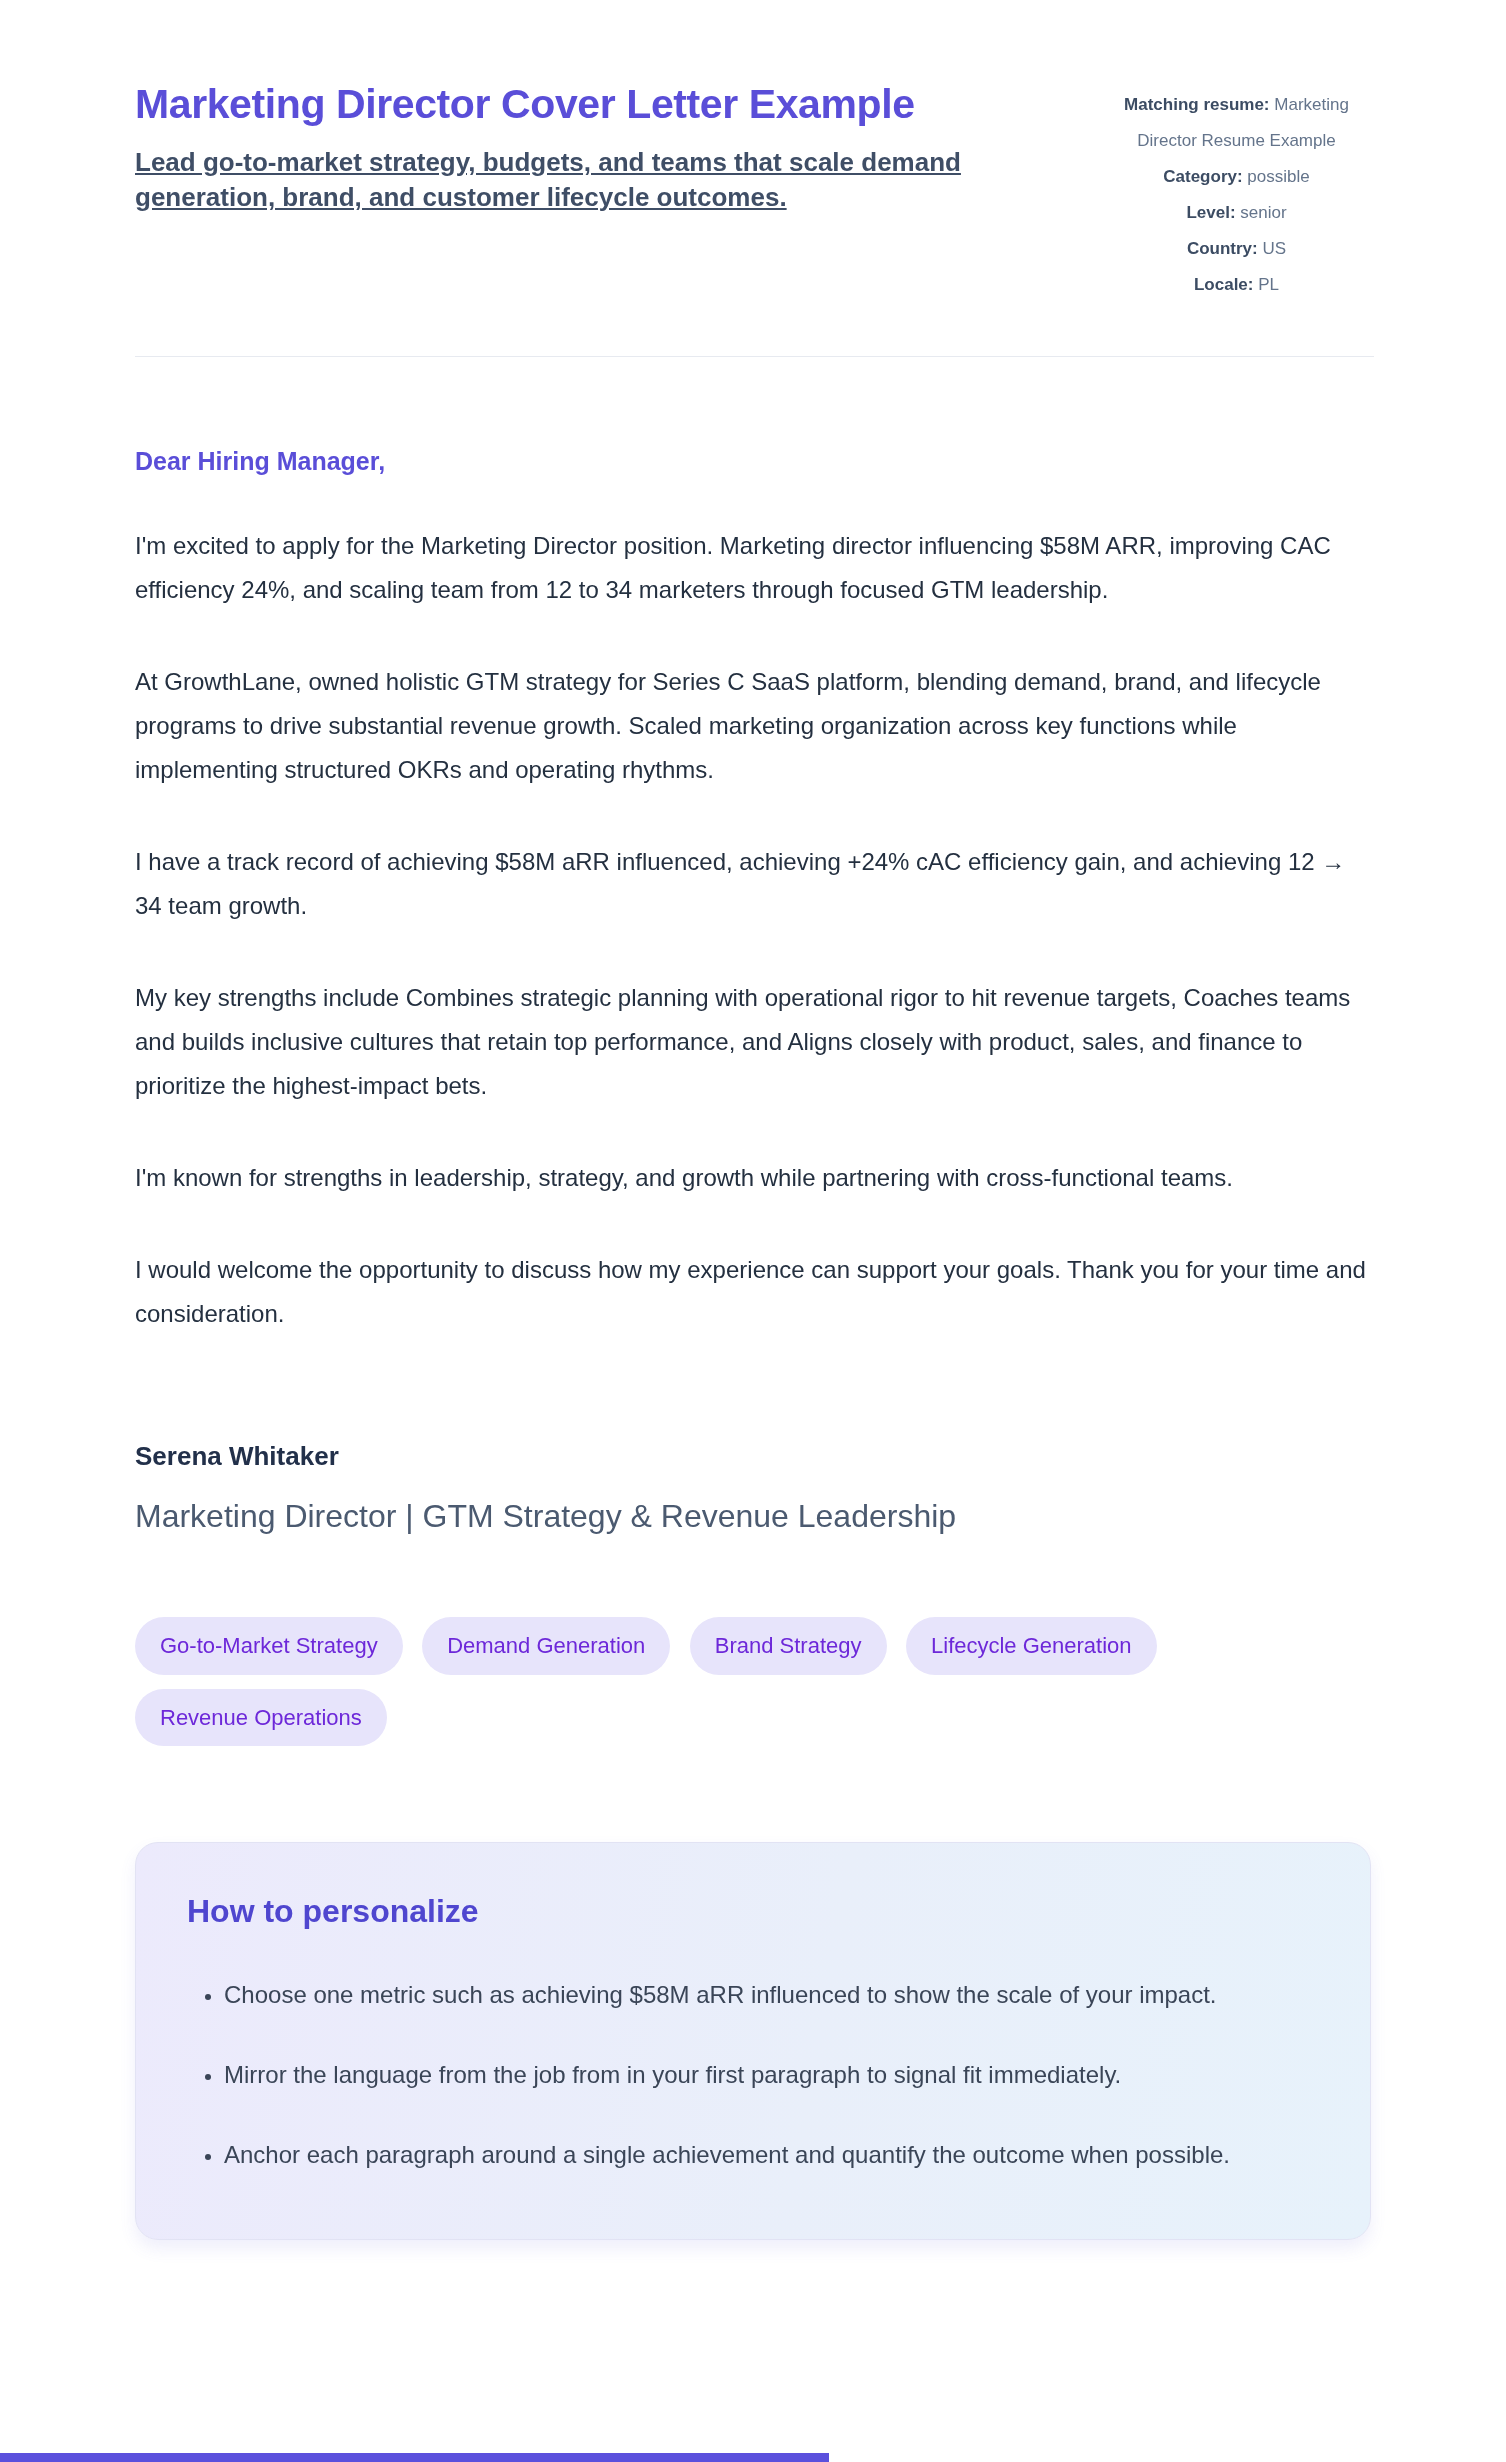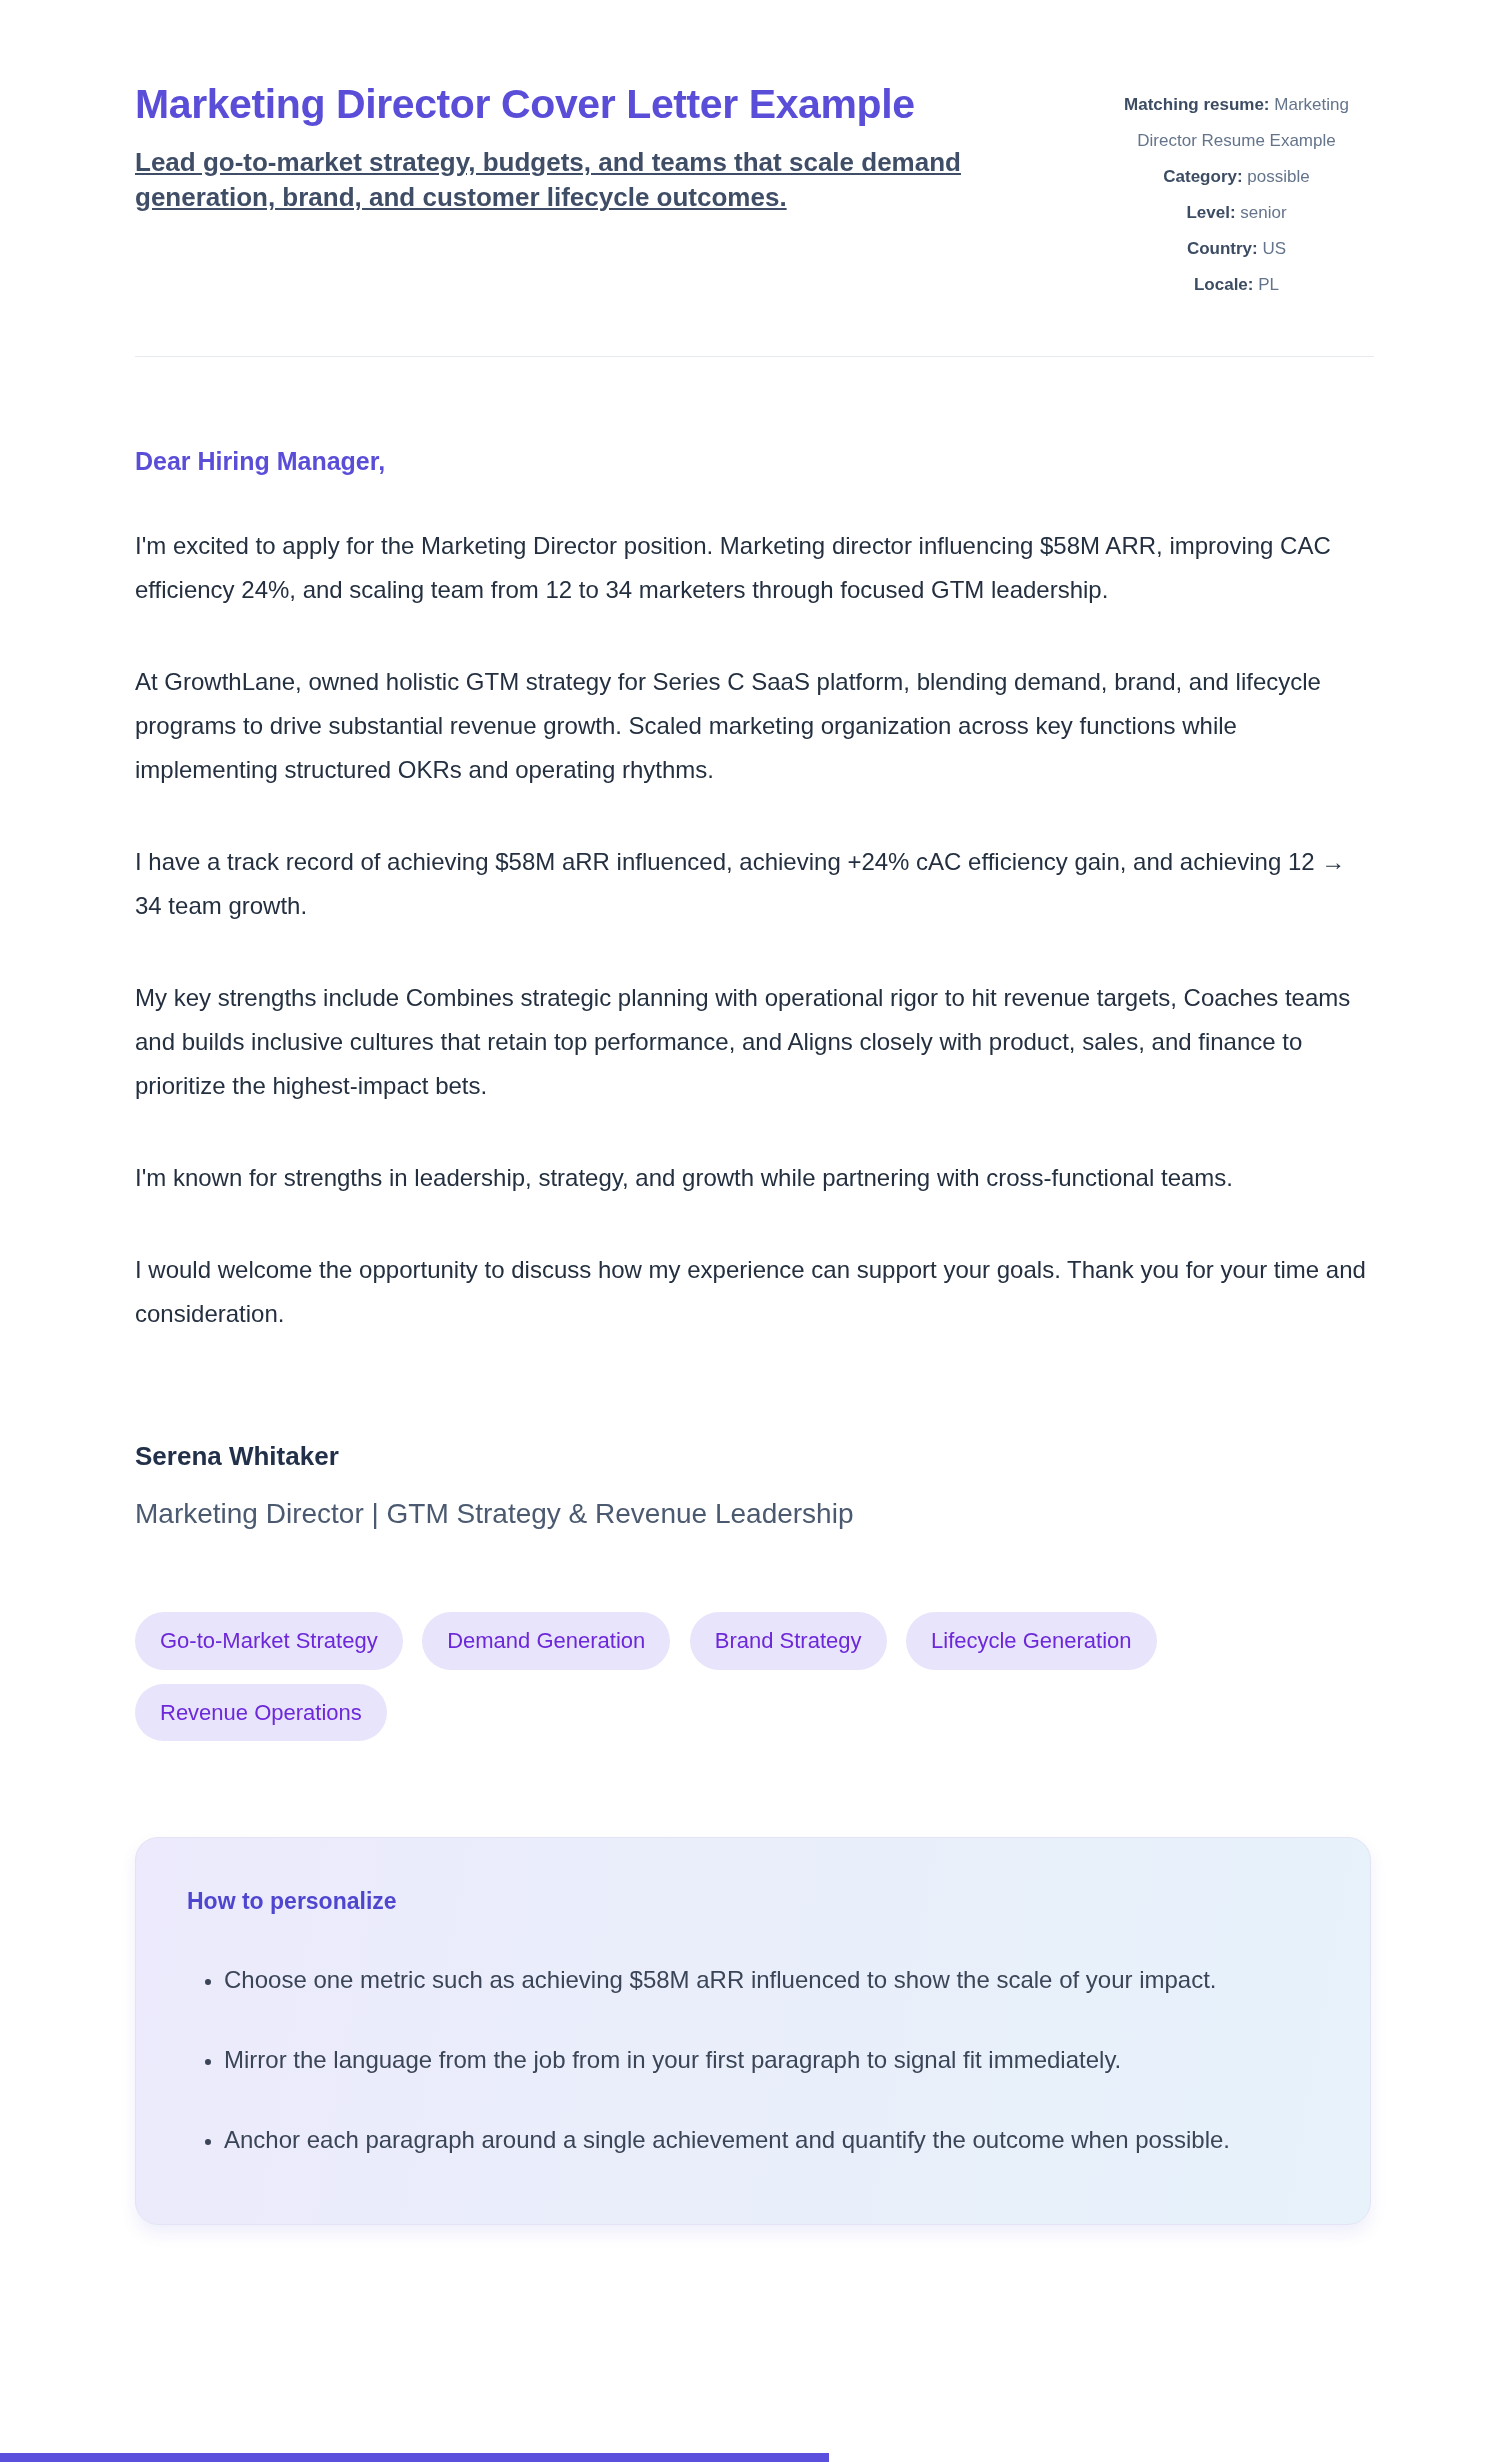--- a/index.html
+++ b/index.html
@@ -74,7 +74,7 @@
   }
   .sig-role {
     margin-top: 26.6px;
-    font-size: 28px;
+    font-size: 32px;
     color: #4b5a70;
   }
   .tags {

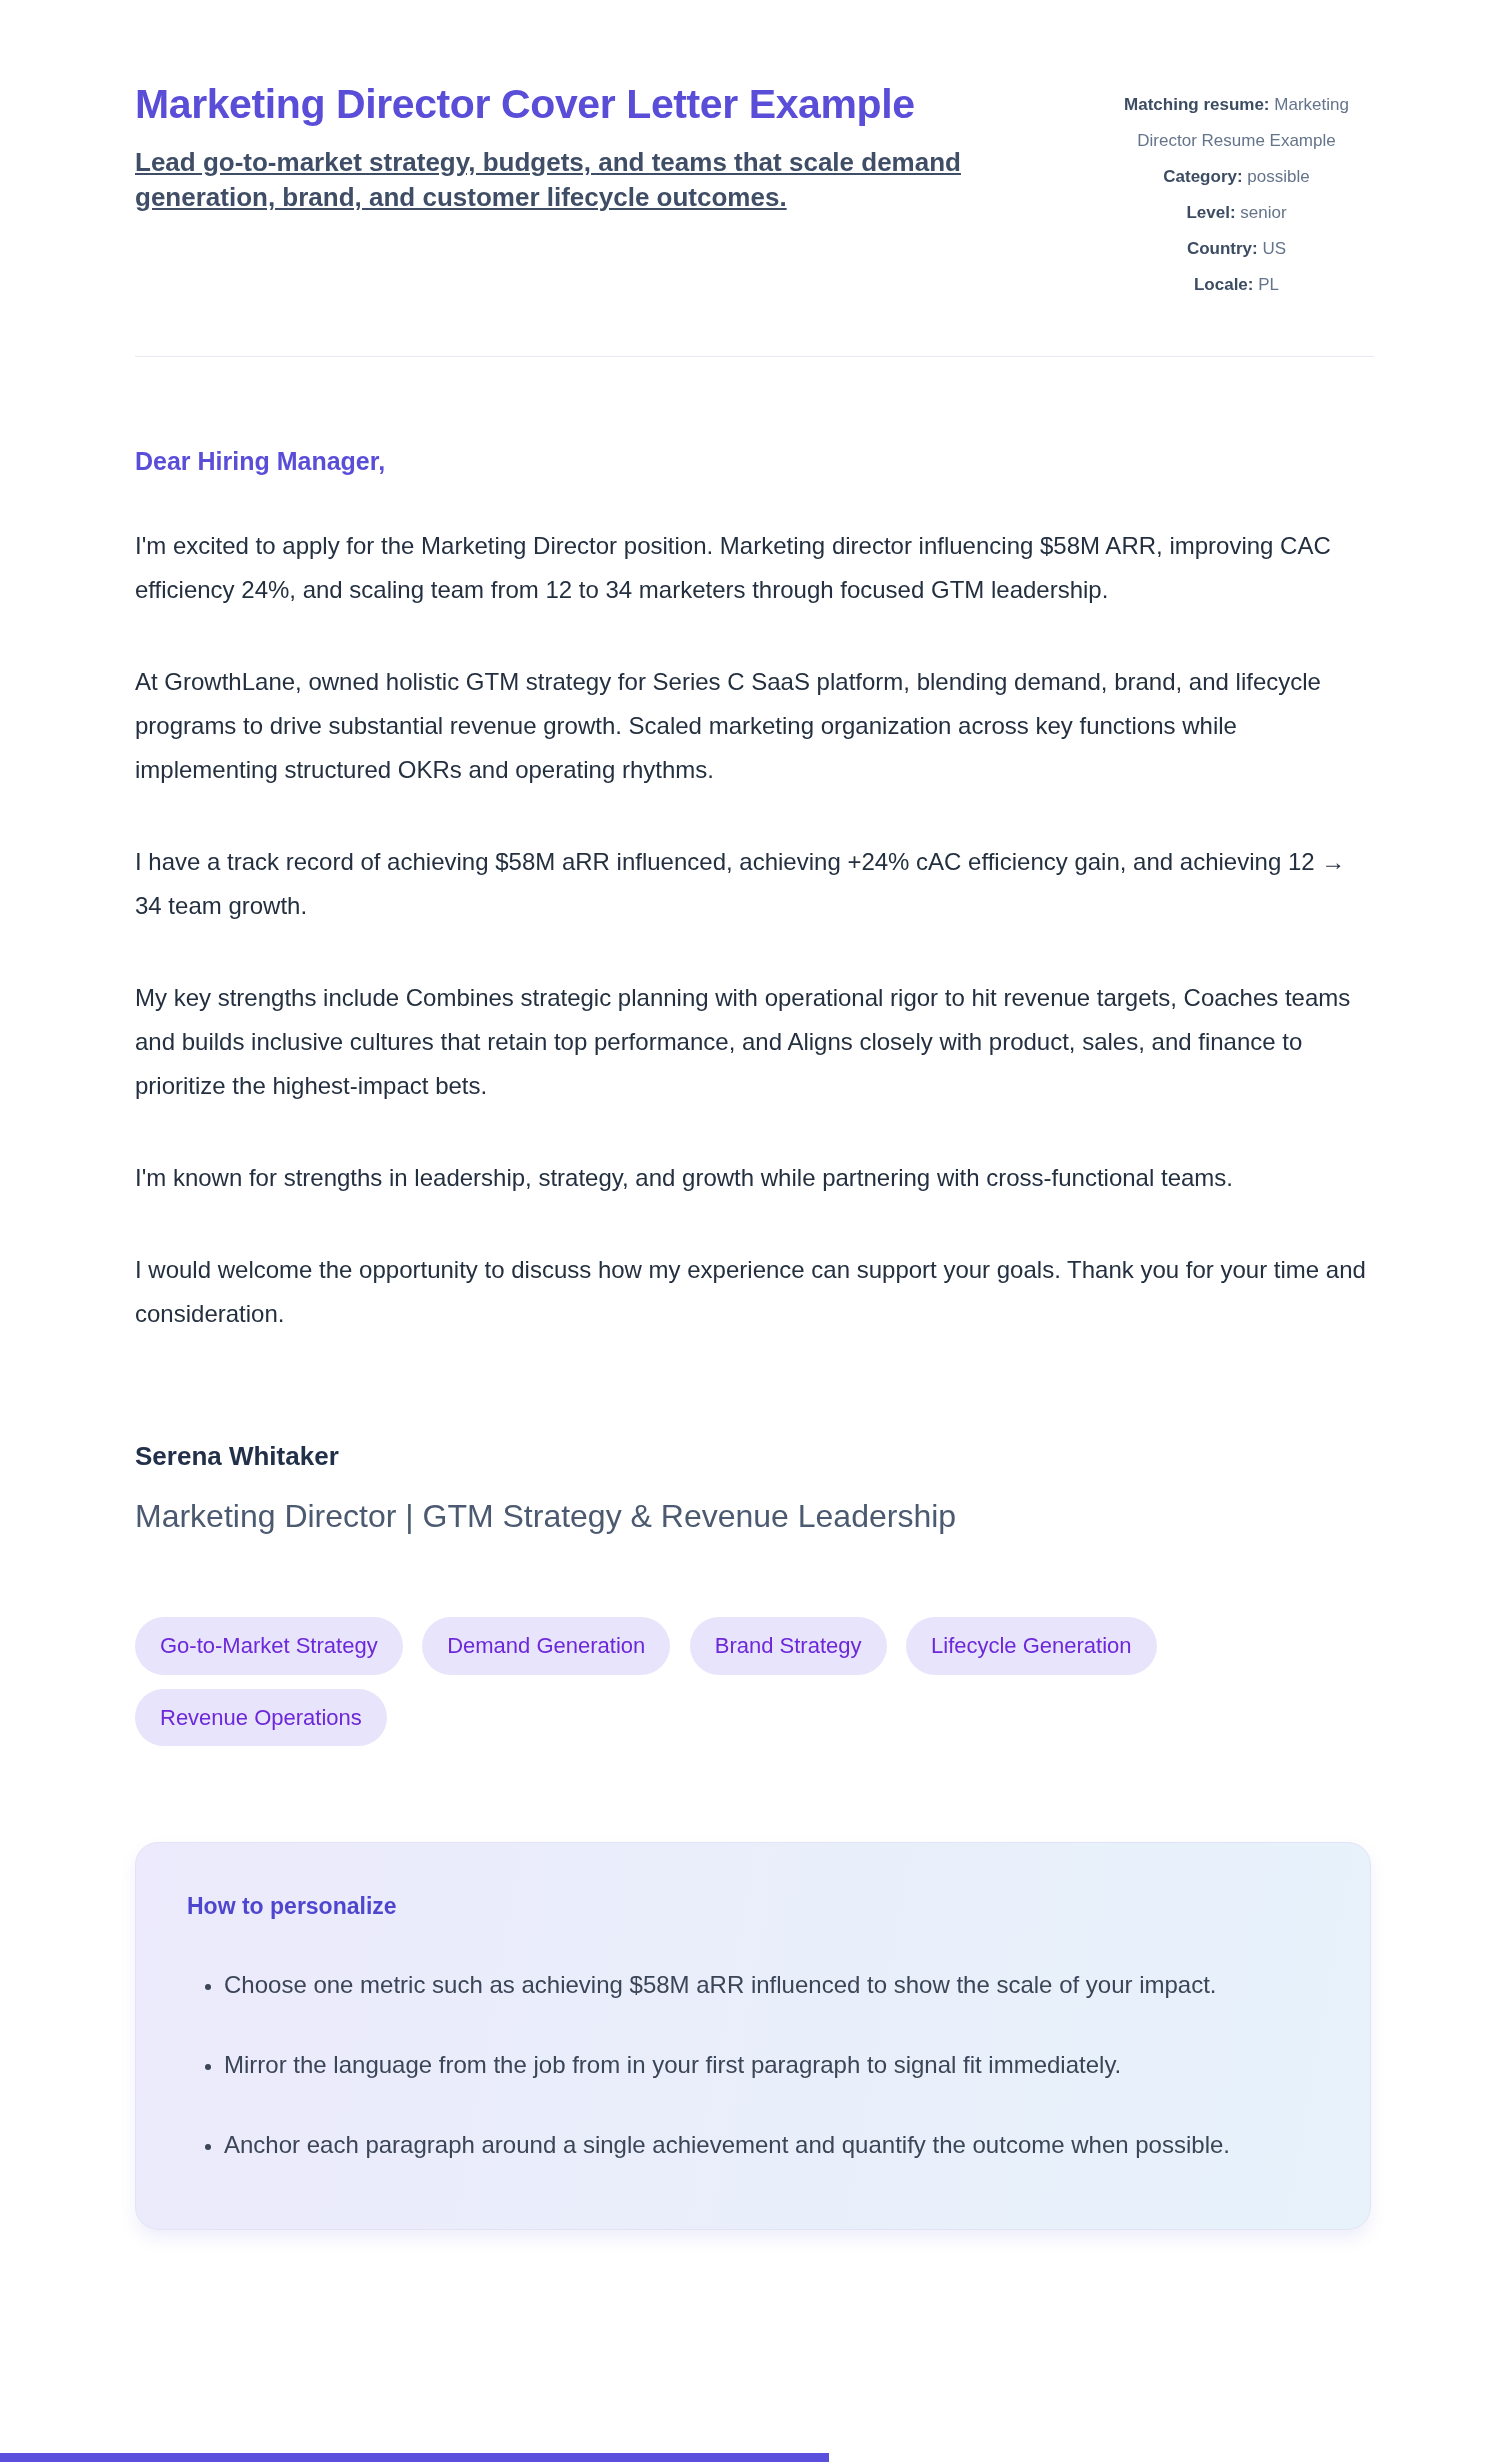--- a/index.html
+++ b/index.html
@@ -104,7 +104,7 @@
     padding: 50px 57px 62px 51px;
   }
   .personalize-heading {
-    font-size: 23px;
+    font-size: 32px;
     font-weight: 700;
     color: #4f46cf;
   }

